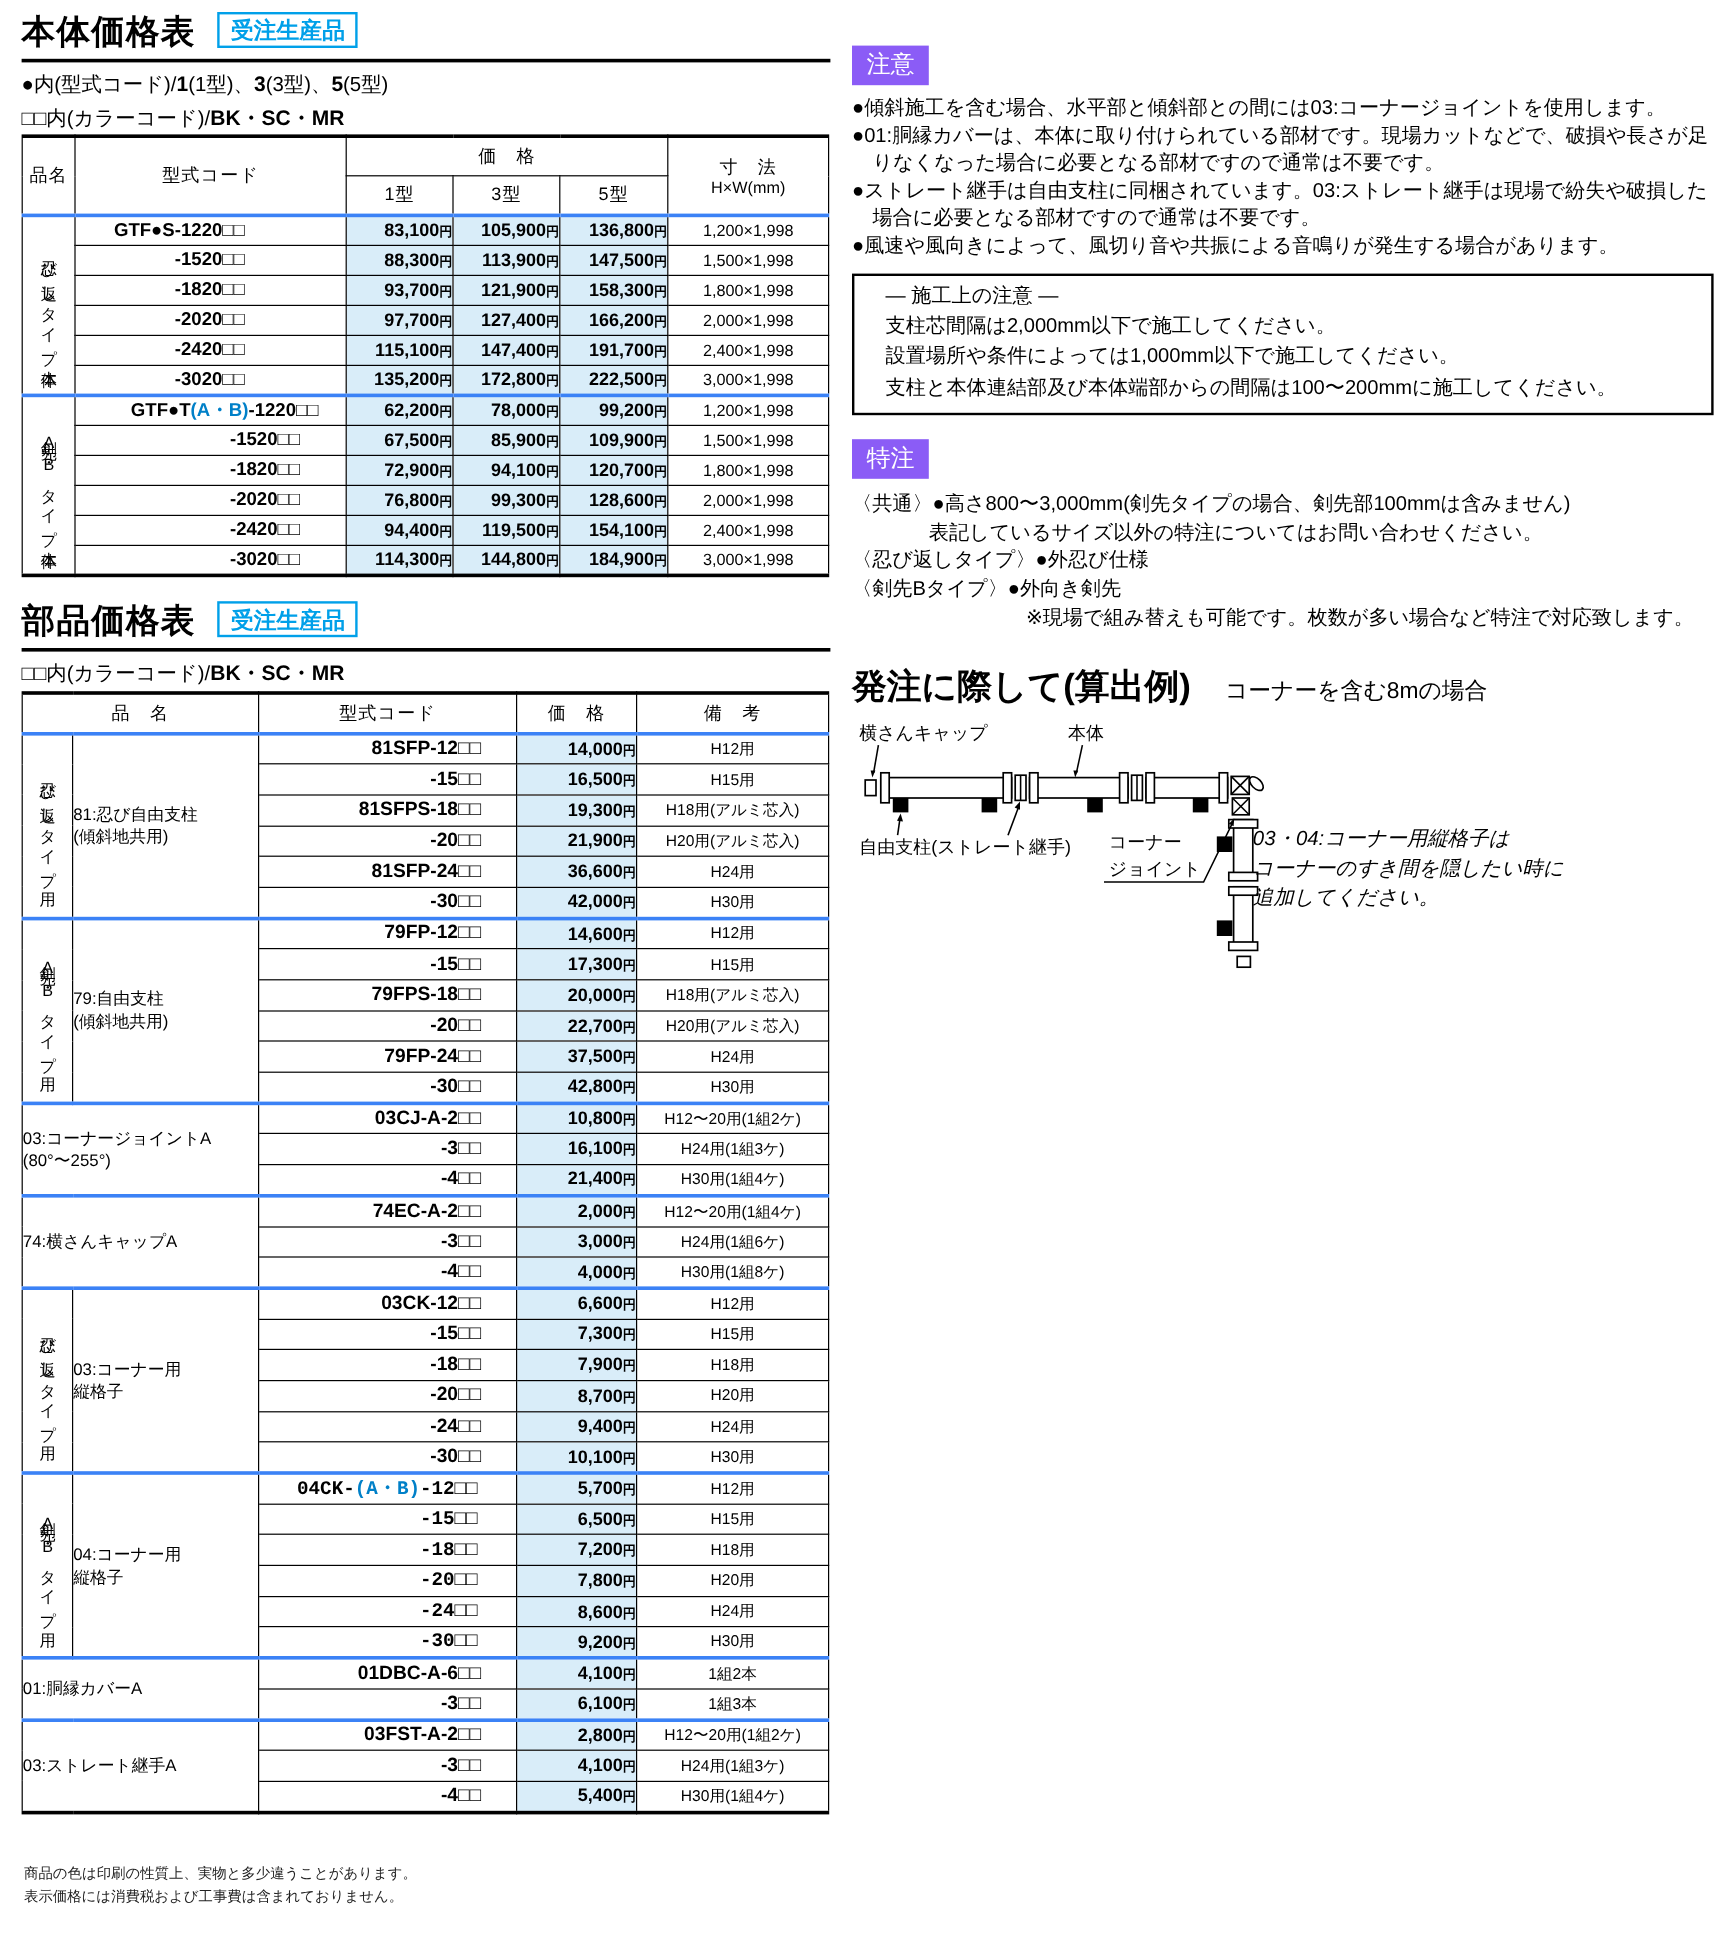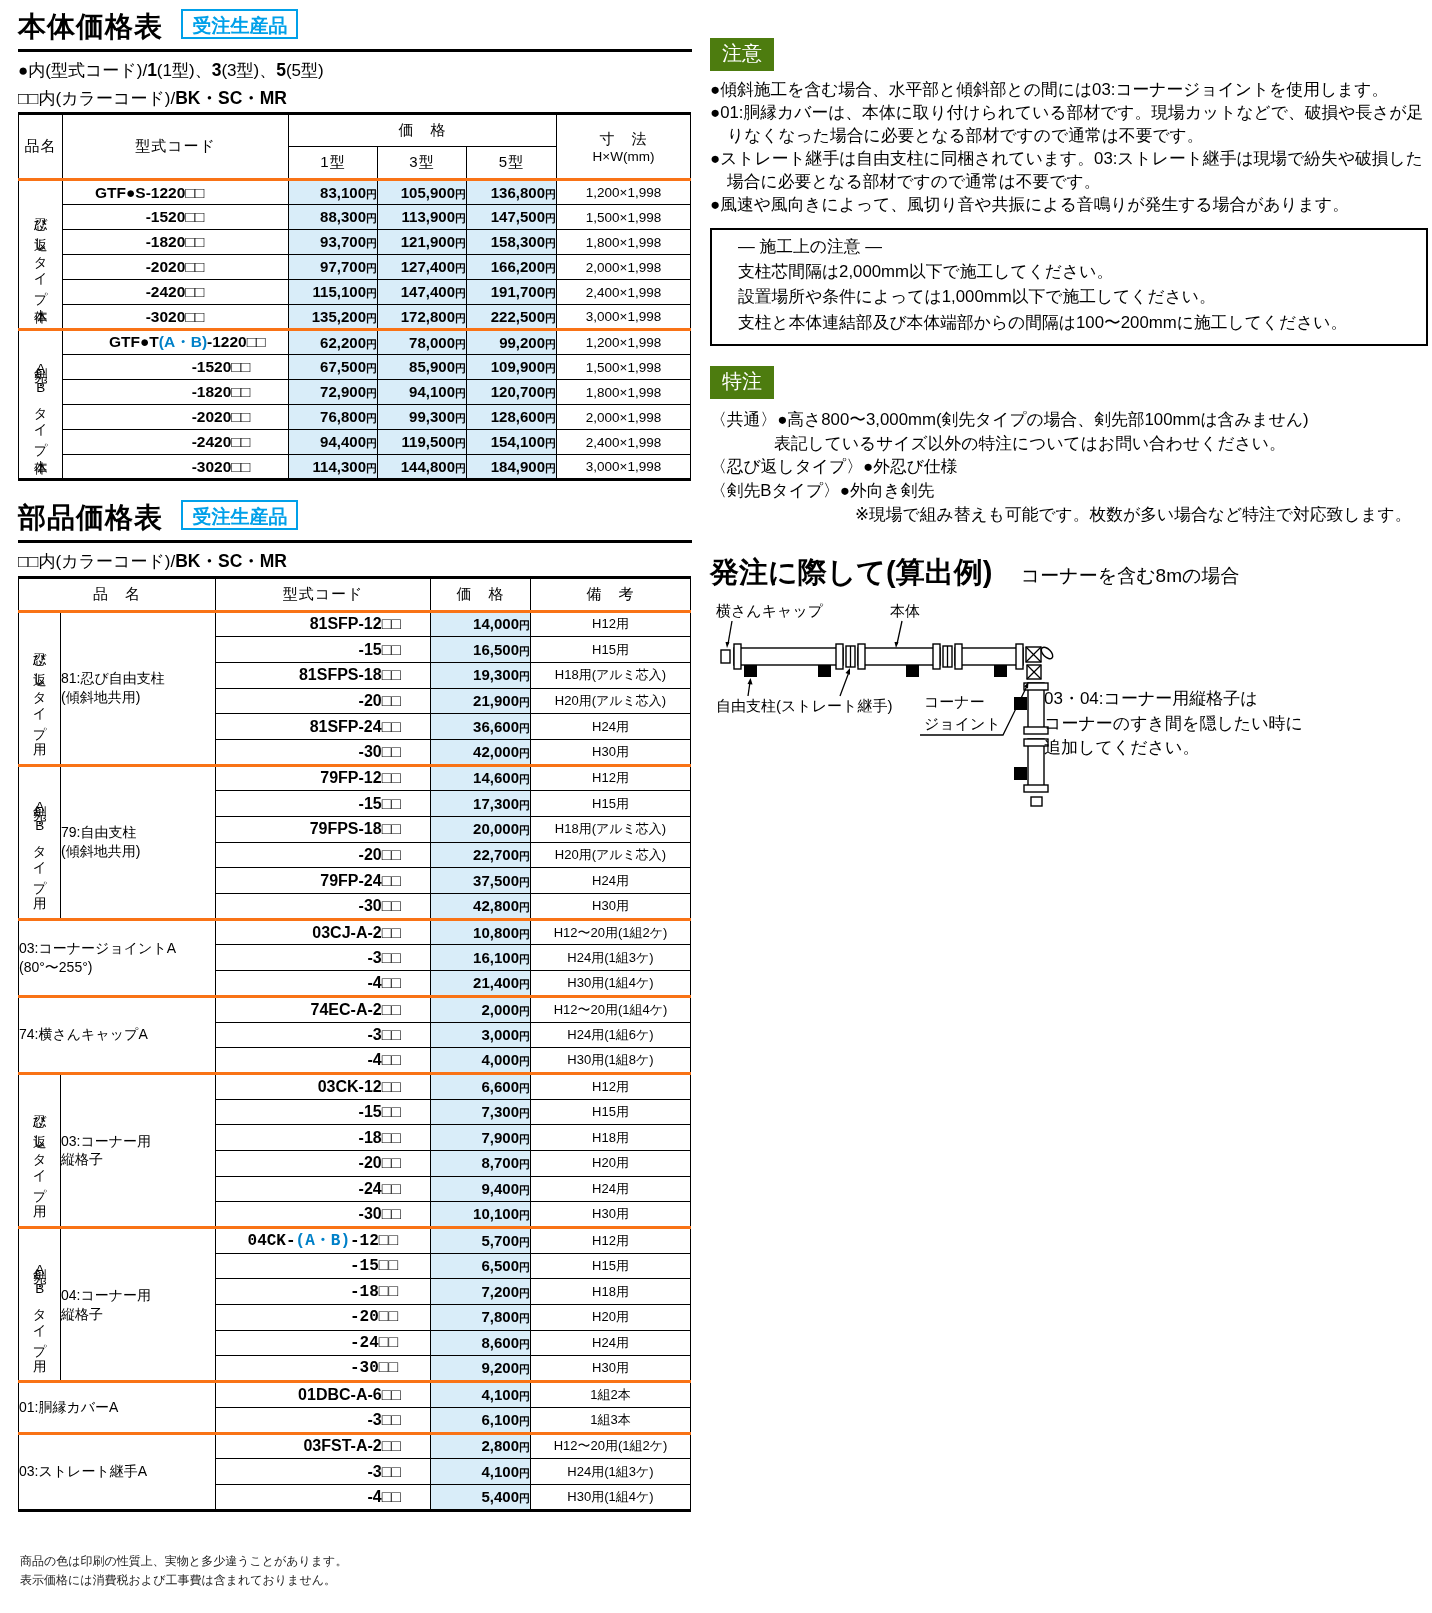--- a/index.html
+++ b/index.html
@@ -47,7 +47,7 @@
 
   
   .right-col { position:absolute; left:710px; top:38px; width:720px; }
-  .badge-gray { display:inline-block; background:#4d7c0f; color:#fff; font-size:20px;
+  .badge-gray { display:inline-block; background:#8b5cf6; color:#fff; font-size:20px;
                 padding:2px 12px 4px; }
   #notice-list { margin-top:7px; }
   .bullet-item { margin:0; padding-left:17px; text-indent:-17px; font-size:16.8px; line-height:1.37; }

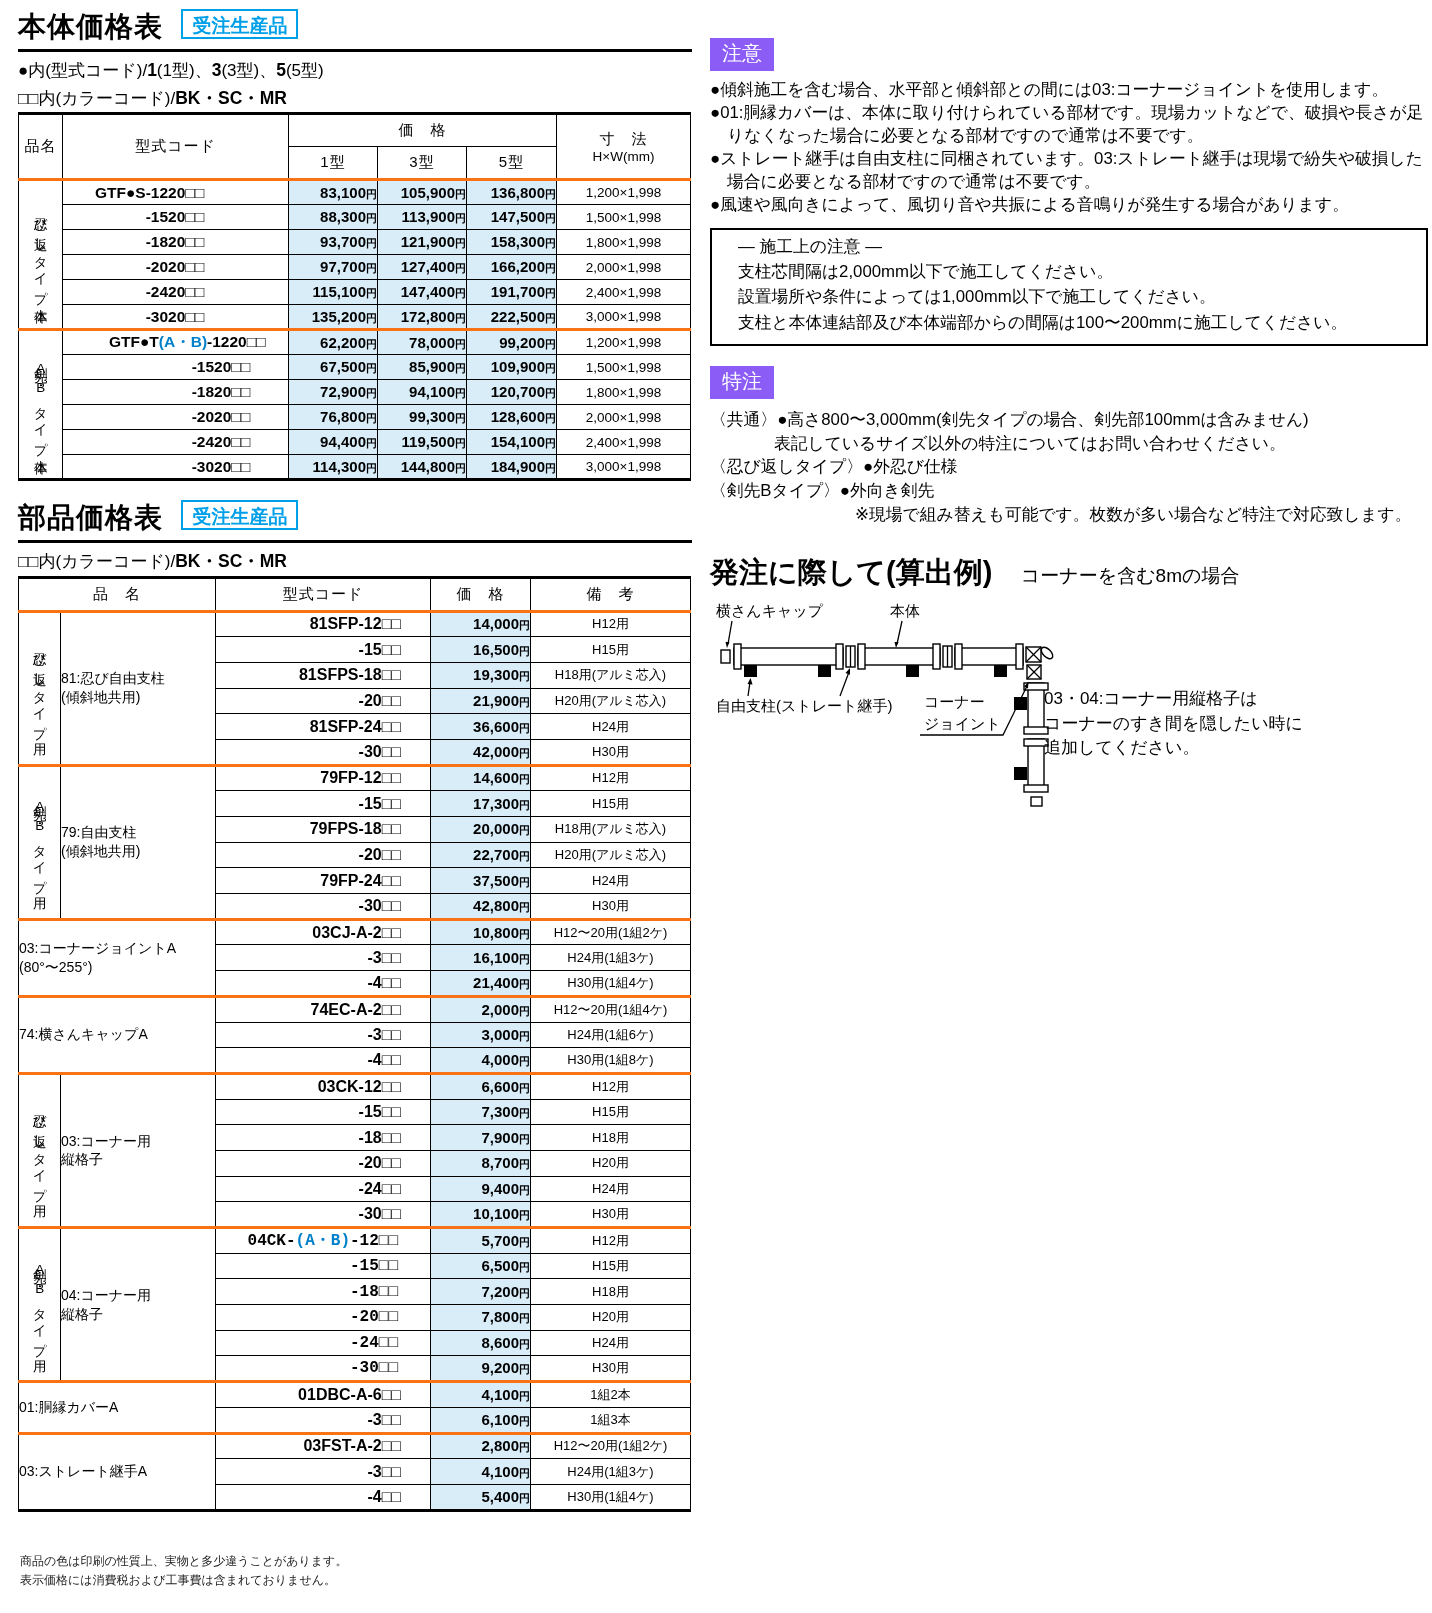--- a/index.html
+++ b/index.html
@@ -22,7 +22,7 @@
                  border-top:3px solid #000; border-bottom:3px solid #000; }
   .ptable th, .ptable td { border:1px solid #000; padding:0; overflow:hidden; }
   .ptable thead th { font-weight:normal; font-size:15px; text-align:center; letter-spacing:1px; }
-  .ptable tr.gstart > td { border-top:3px solid #f97316; }
+  .ptable tr.gstart > td { border-top:3px solid #3b82f6; }
   .main thead tr { height:33px; }
   .main tbody tr { height:25px; }
   .parts thead tr { height:34px; }

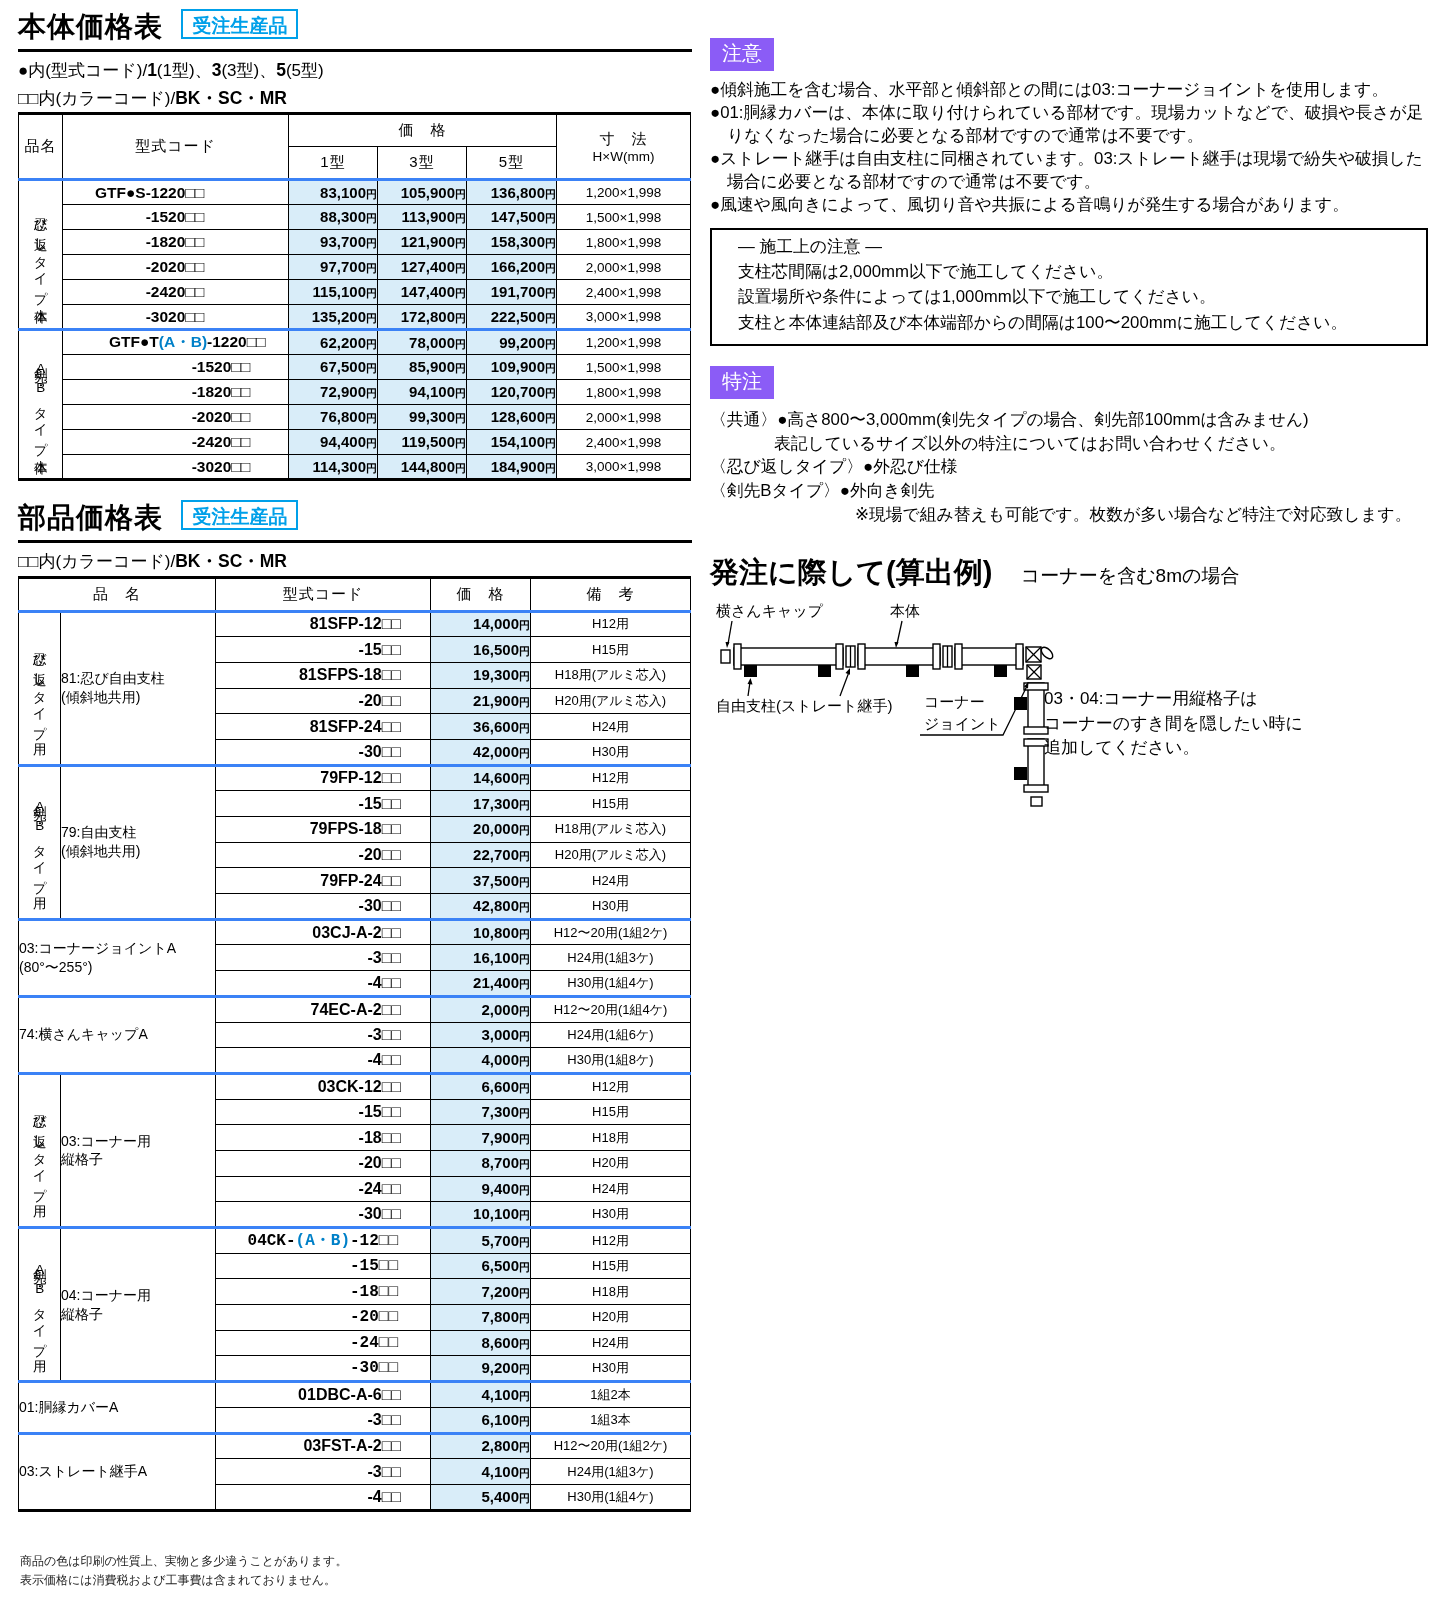--- a/index.html
+++ b/index.html
@@ -62,7 +62,7 @@
   h2.order-title { display:inline-block; font-size:29px; margin:0; font-weight:bold; }
   .order-sub { font-size:19px; margin-left:24px; }
   .diagram { position:relative; height:225px; margin-top:8px; }
-  .corner-note { position:absolute; left:334px; top:86px; }
+  .corner-note { position:absolute; left:334px; top:86px;font-style:italic; }
   .cnote-line { margin:0; font-size:17px; line-height:1.45; }
   svg text { font-size:15px; fill:#000; }
   .ln { stroke:#000; stroke-width:1.3; fill:none; }

